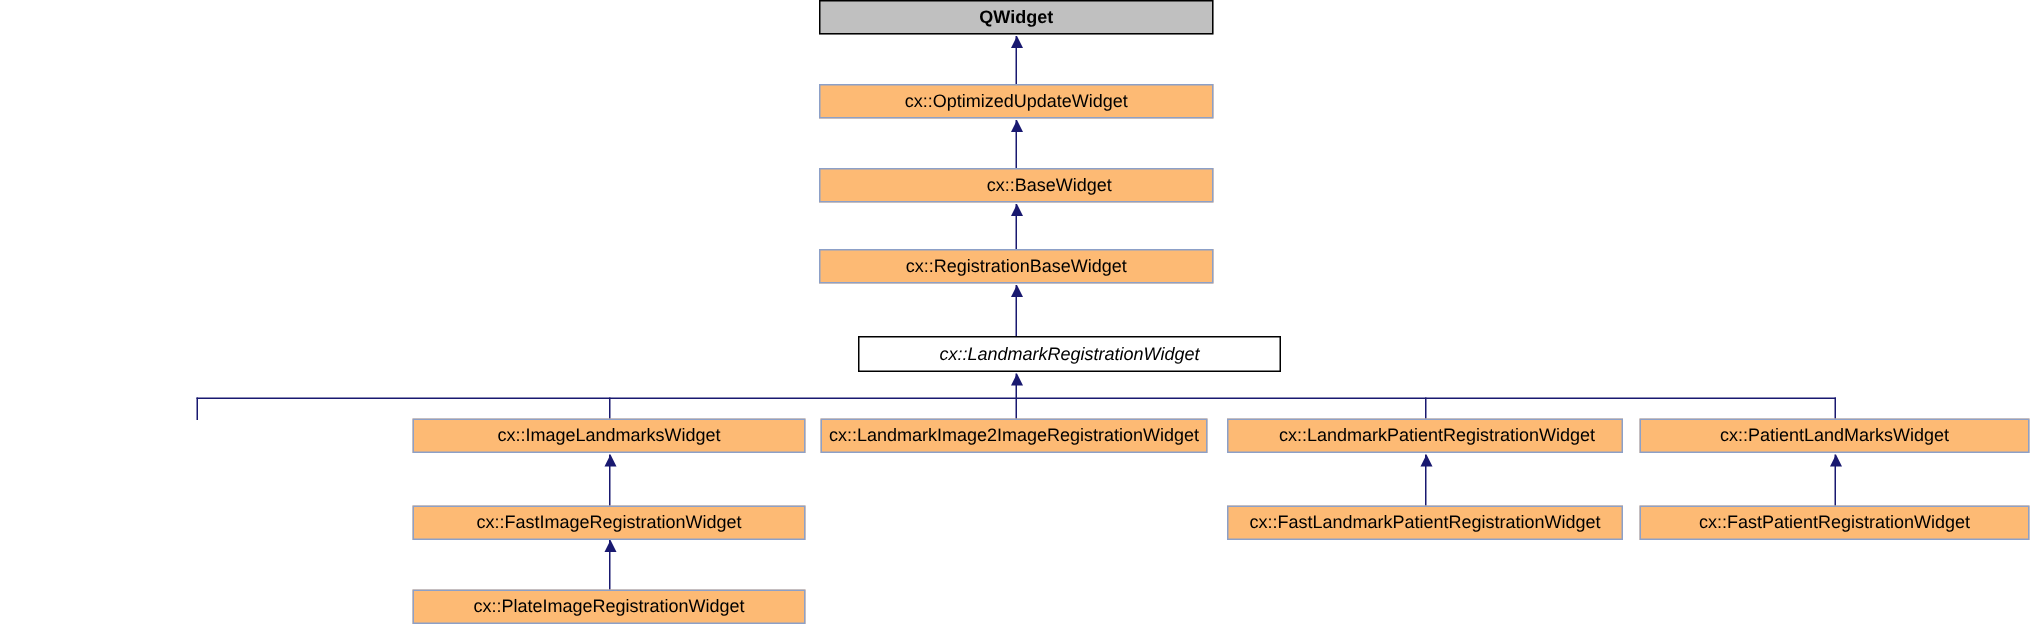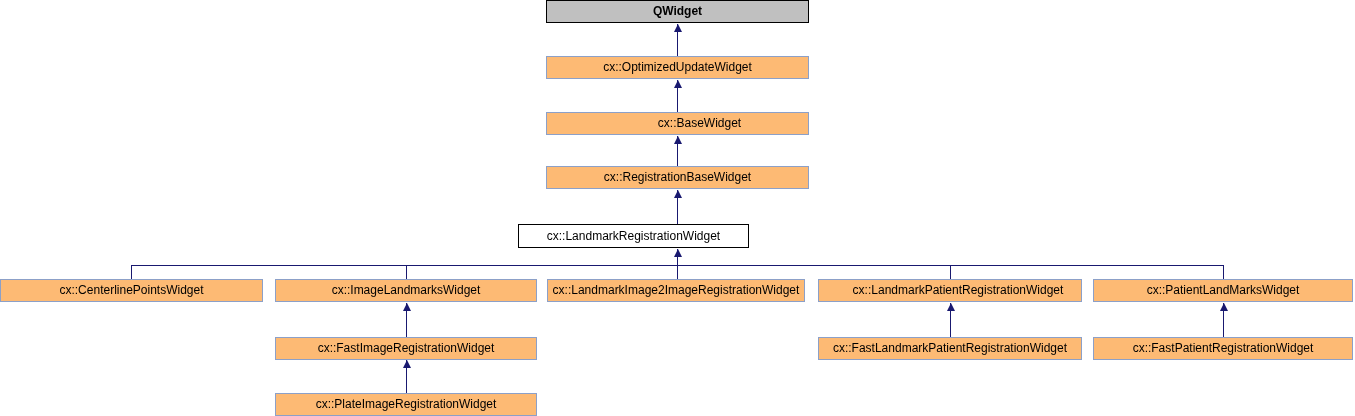--- a/index.html
+++ b/index.html
@@ -96,7 +96,7 @@
 
   <div class="node" style="left:546px;top:166px;width:263px;height:23px;">cx::RegistrationBaseWidget</div>
 
-  <div class="node node-current" style="left:518px;top:224px;width:231px;height:24px;line-height:22px;">cx::LandmarkRegistrationWidget</div>
+  <div class="node node-current" style="left:572px;top:224px;width:282px;height:24px;line-height:22px;font-style:italic;">cx::LandmarkRegistrationWidget</div>
 
   <div class="node" style="left:0px;top:279px;width:263px;height:23px;">cx::CenterlinePointsWidget</div>
 

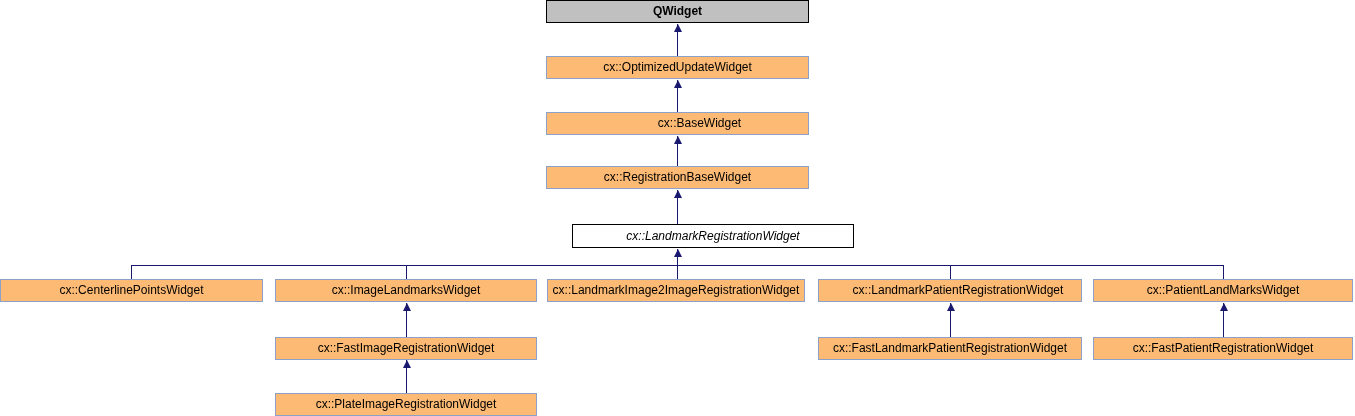--- a/index.html
+++ b/index.html
@@ -98,7 +98,6 @@
 
   <div class="node node-current" style="left:572px;top:224px;width:282px;height:24px;line-height:22px;font-style:italic;">cx::LandmarkRegistrationWidget</div>
 
-  <div class="node" style="left:0px;top:279px;width:263px;height:23px;">cx::CenterlinePointsWidget</div>
 
   <div class="node" style="left:275px;top:279px;width:262px;height:23px;text-align:center;">cx::ImageLandmarksWidget</div>
 

